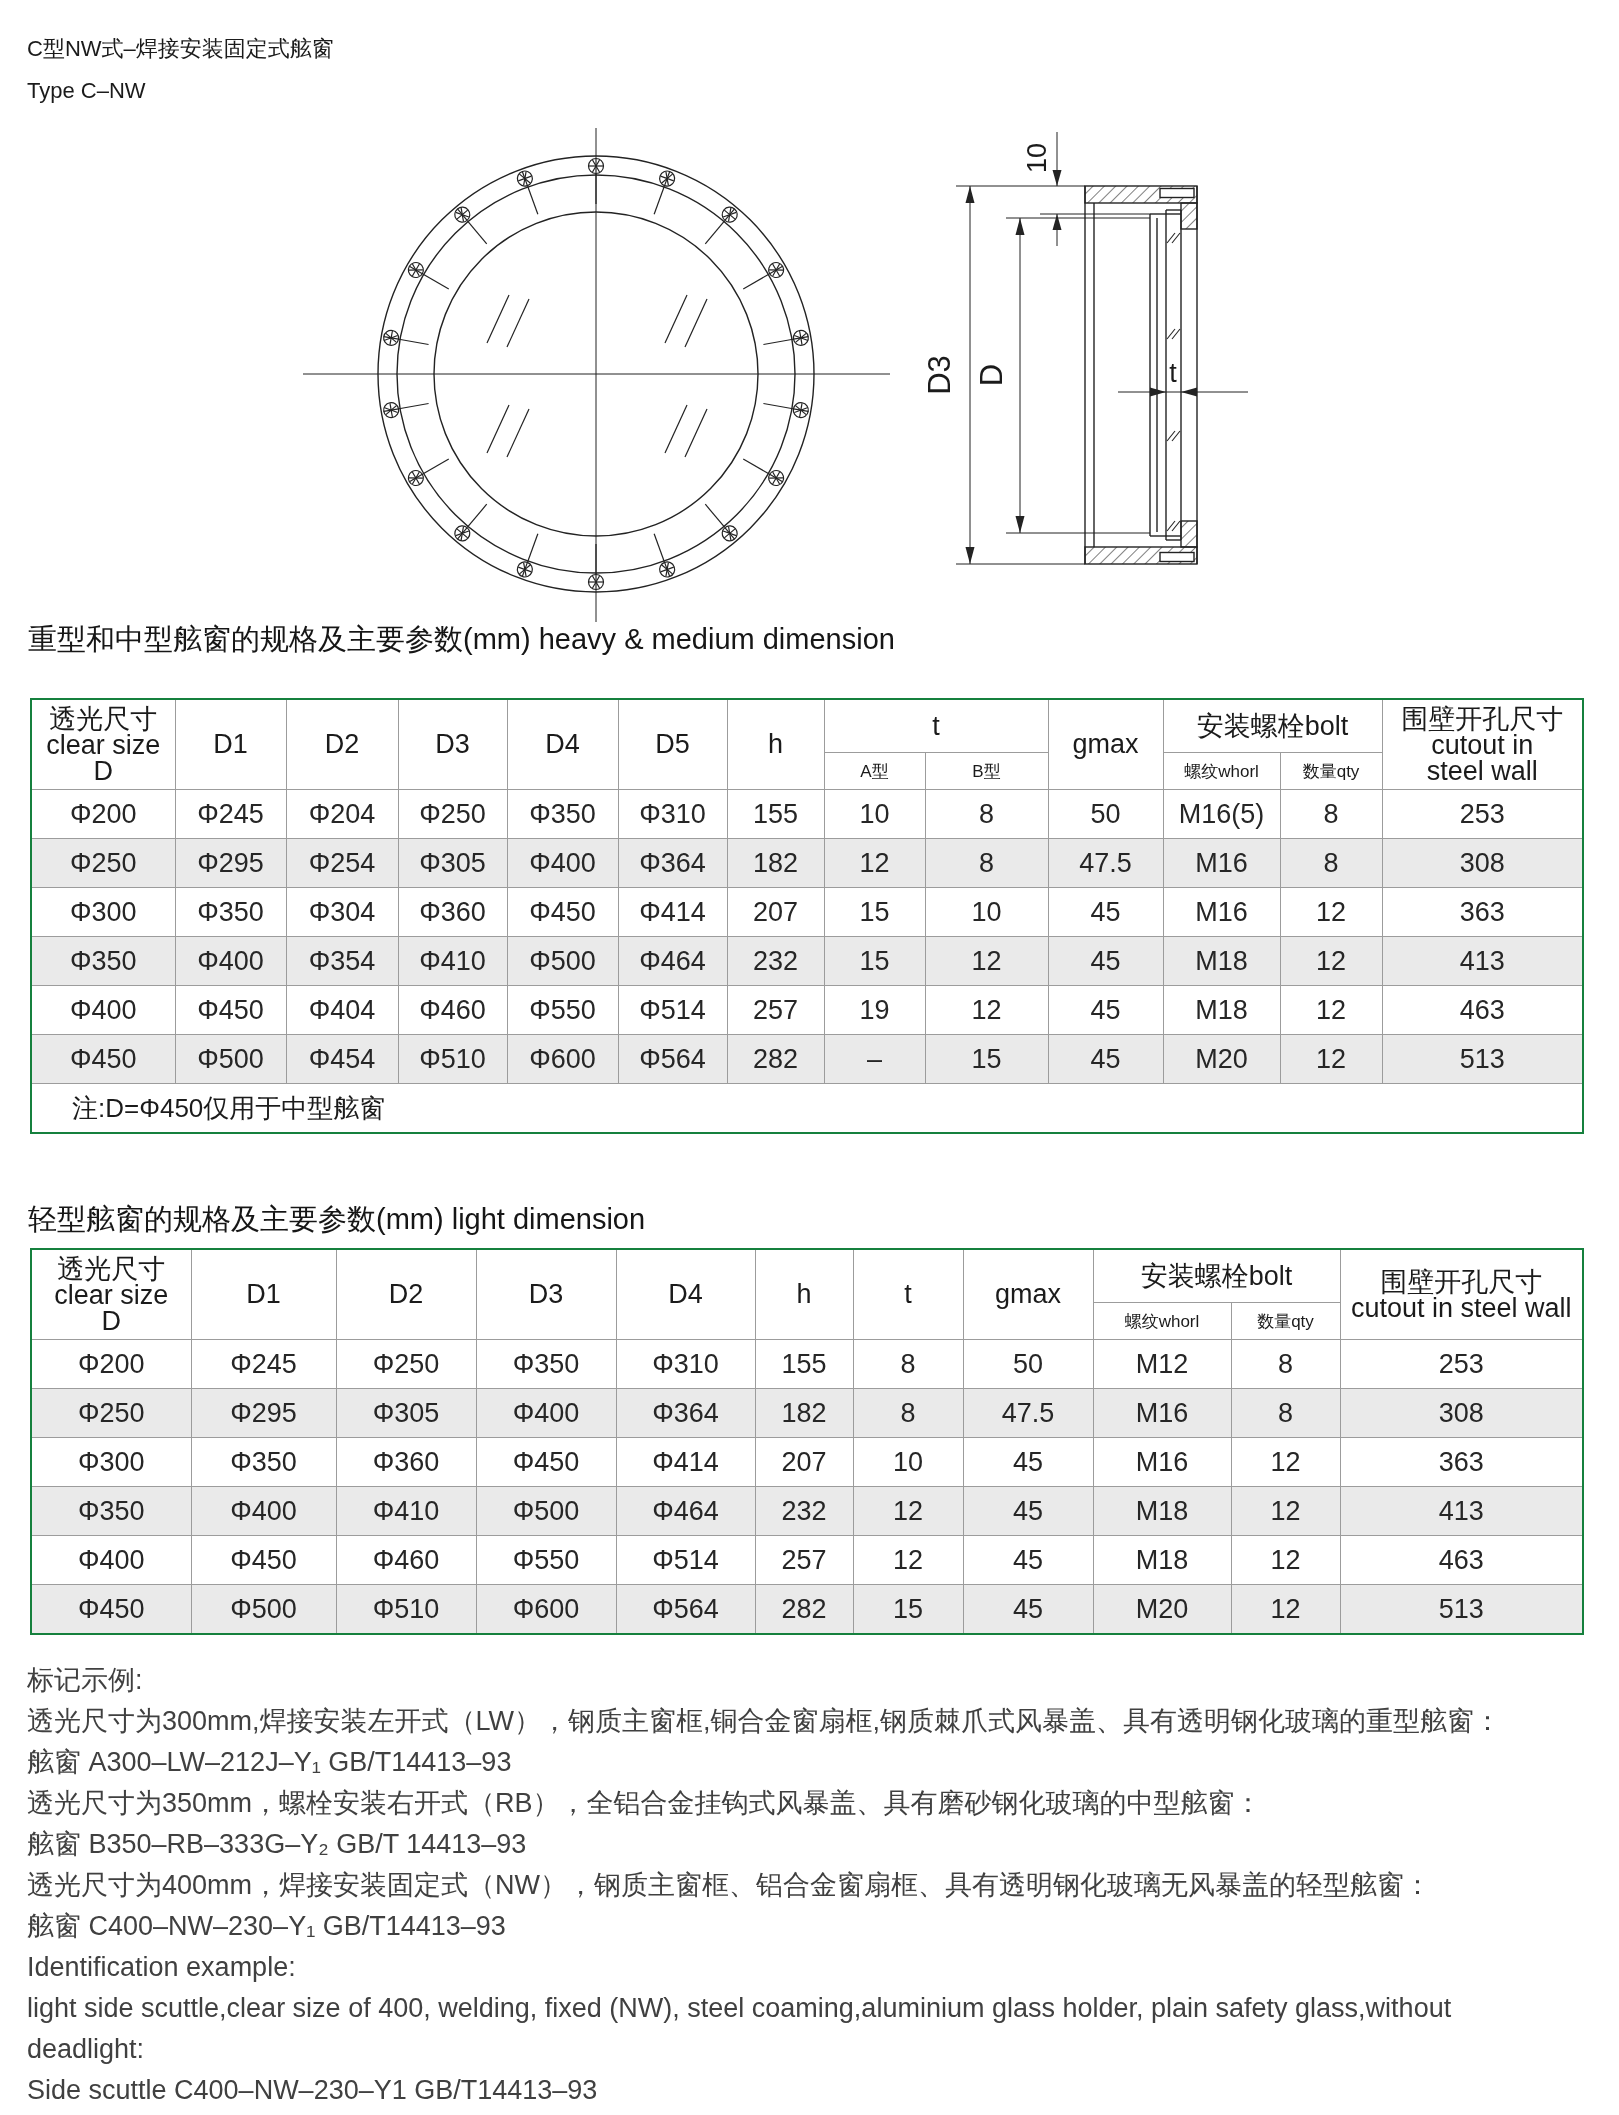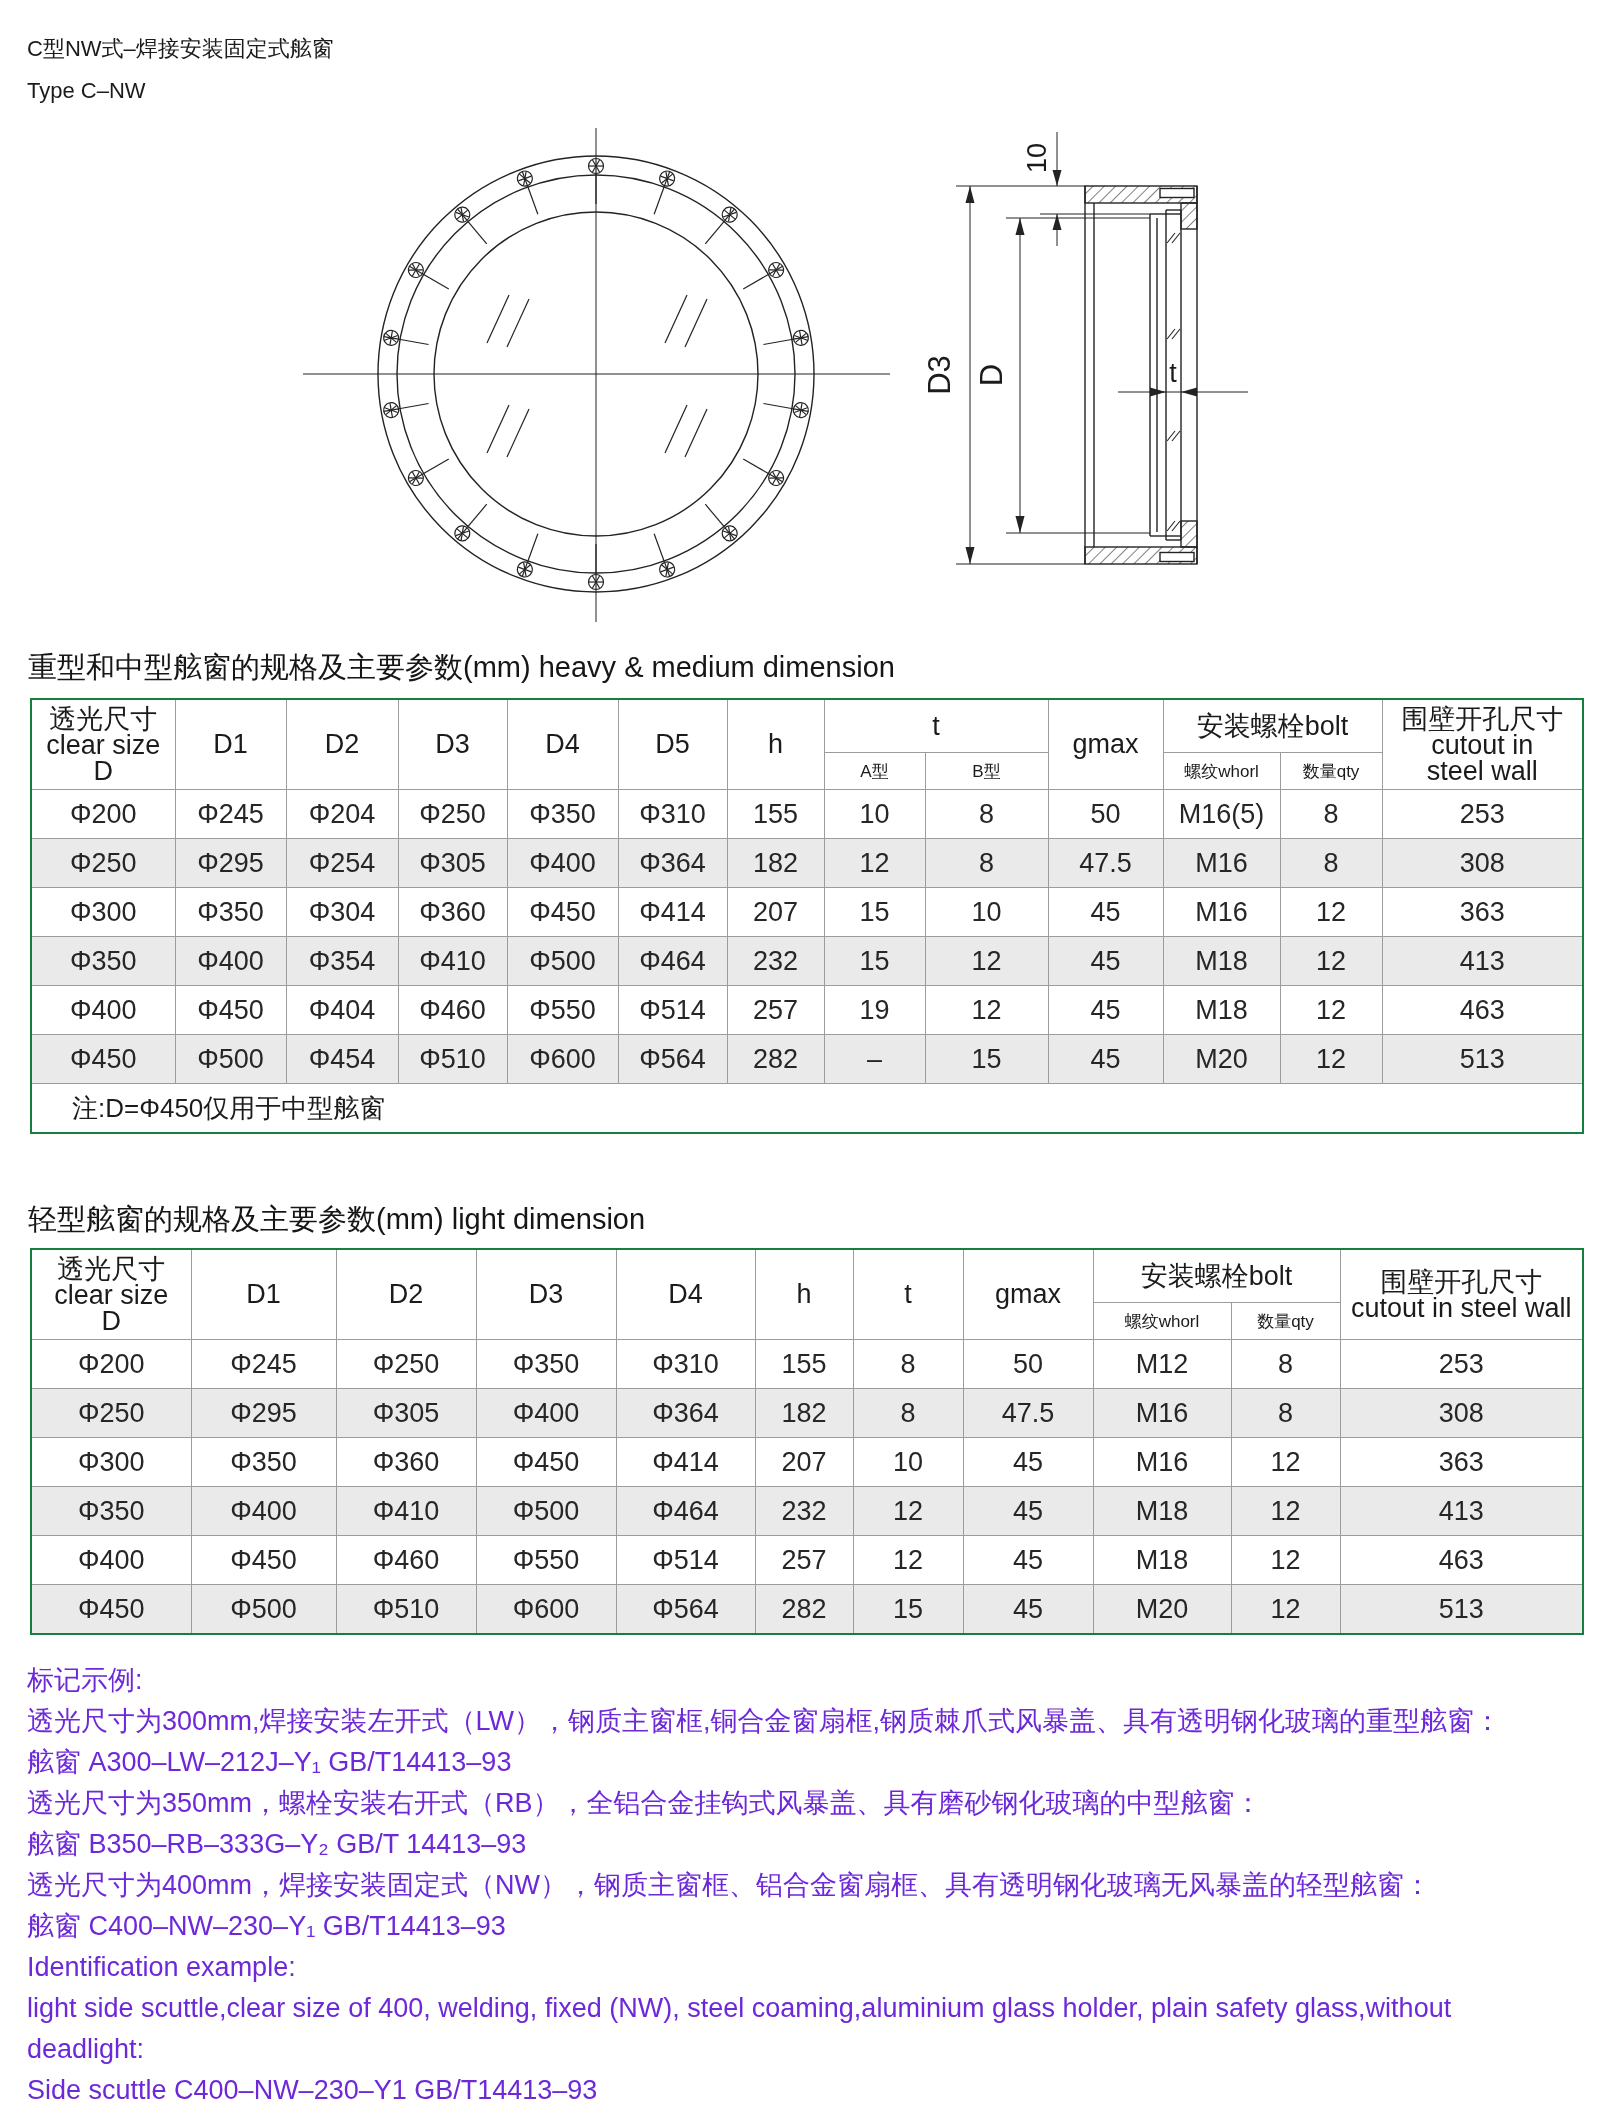--- a/index.html
+++ b/index.html
@@ -8,7 +8,7 @@
   .titleblock{position:absolute;left:27px;top:28px;font-size:22px;line-height:42px;}
   .drawing{position:absolute;left:0;top:0;}
   .tbl-title{position:absolute;left:28px;font-size:29px;color:#161616;}
-  #heavy-title{top:648px;}
+  #heavy-title{top:620px;}
   #light-title{top:1200px;}
   table.spec{position:absolute;left:30px;width:1553px;border-collapse:collapse;table-layout:fixed;
              text-align:center;border:2px solid #15803d;}

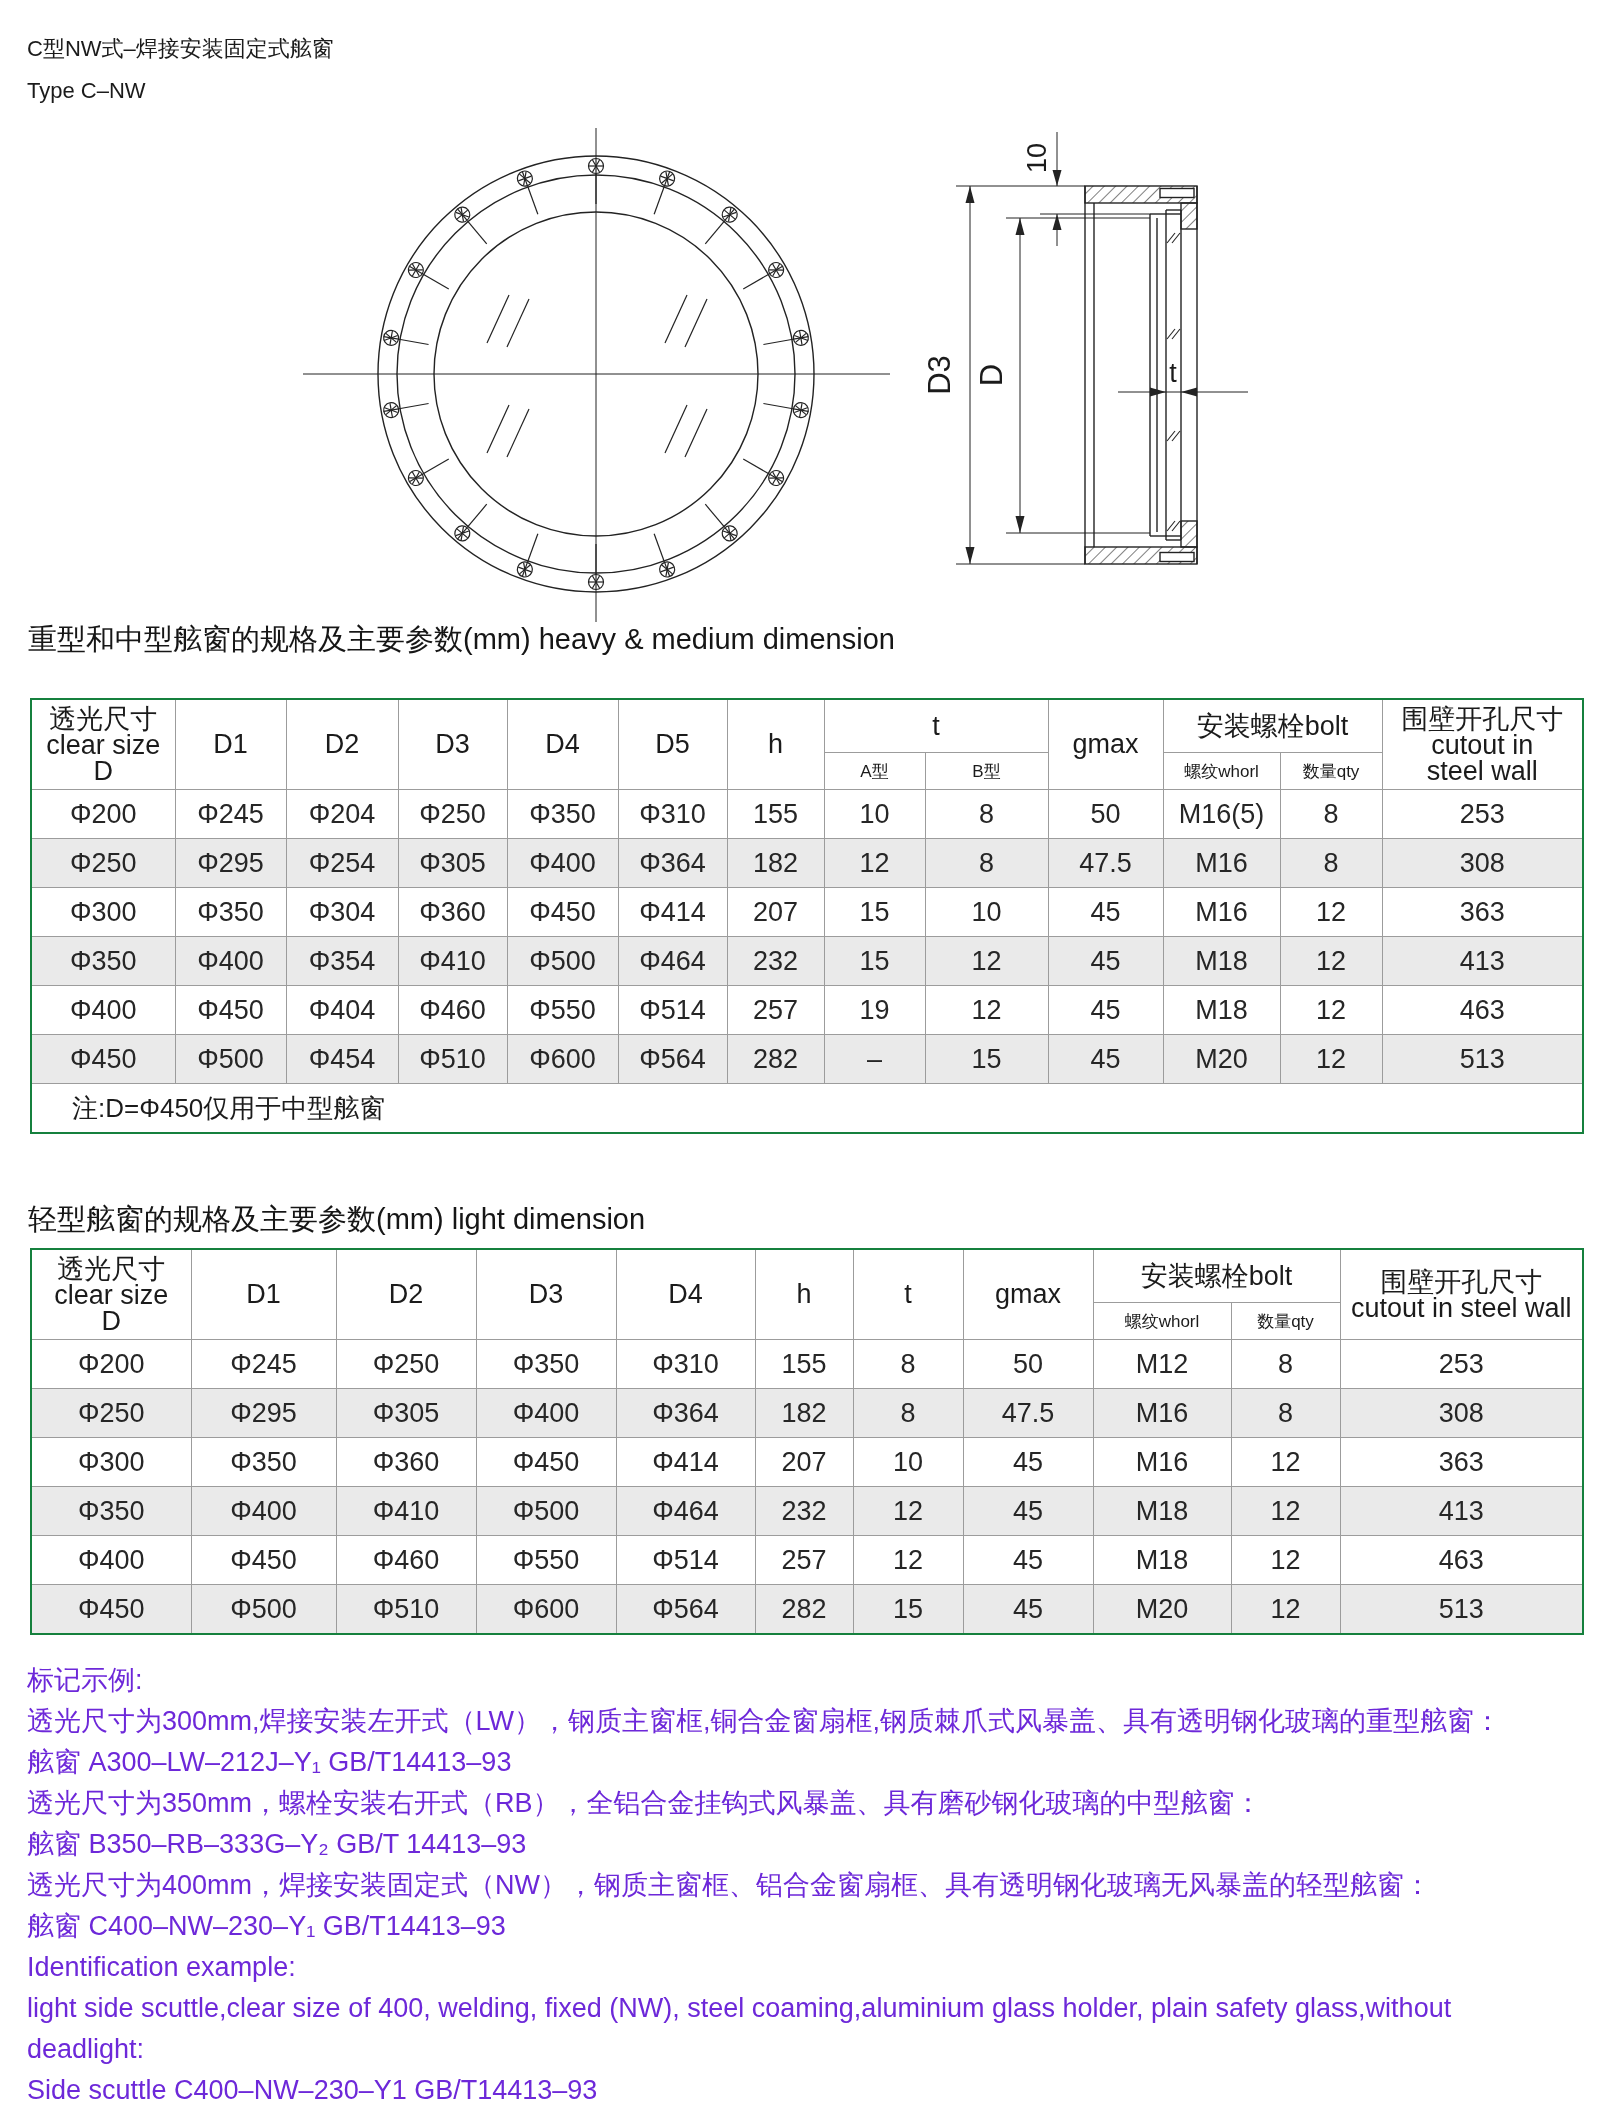--- a/index.html
+++ b/index.html
@@ -23,7 +23,7 @@
   table.spec tbody.data tr:nth-child(even){background:#eaeaea;}
   tbody.noterow td{height:48px;font-size:26px;text-align:left;padding-left:40px;background:#fff;}
   .footer{position:absolute;left:27px;top:1660px;width:1575px;}
-  .footer p{margin:0;font-size:27px;line-height:41px;color:#6d28d9;}
+  .footer p{margin:0;font-size:27px;line-height:41px;color:#404040;}
 </style>
 </head>
 <body>

